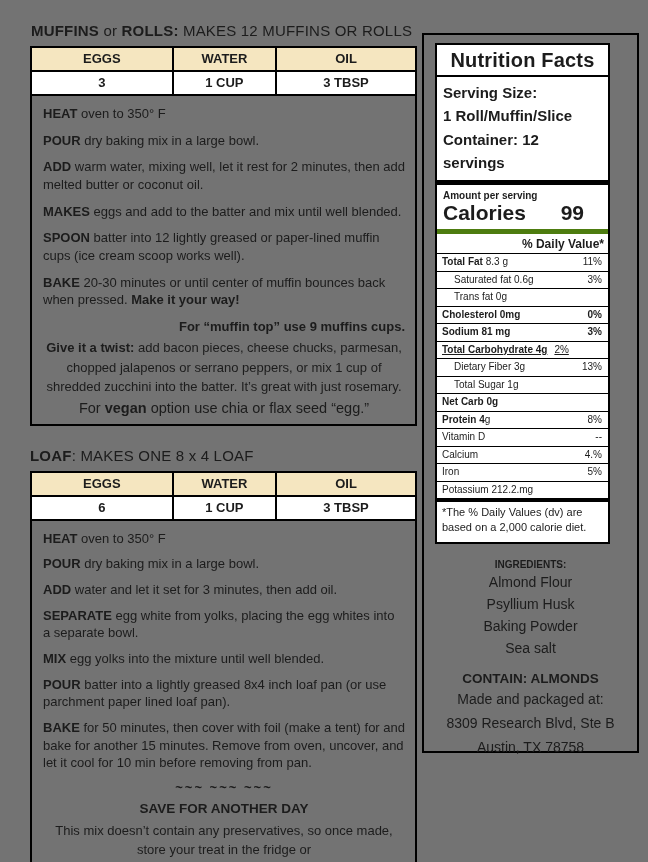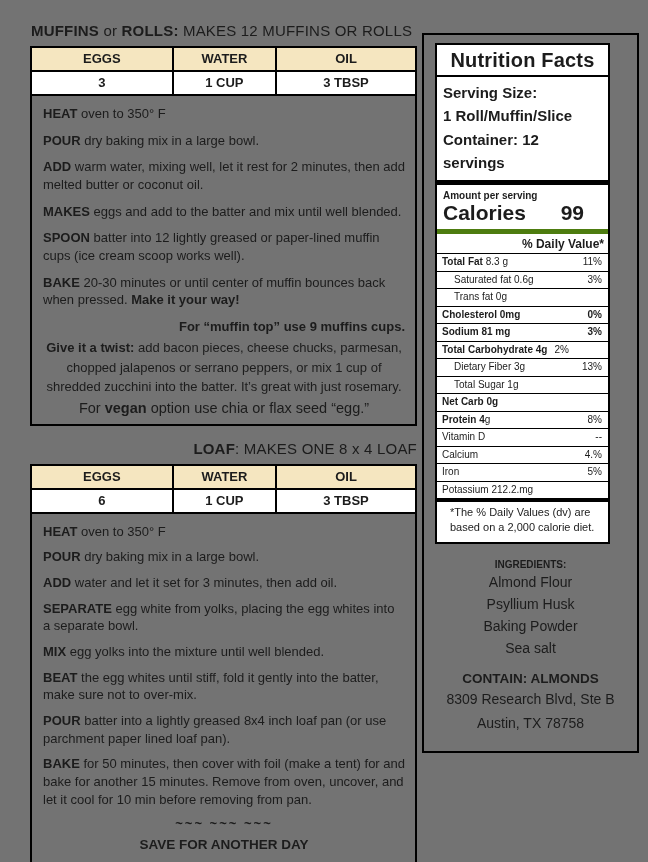--- a/index.html
+++ b/index.html
@@ -58,7 +58,7 @@
   .nfp-dv { text-align: right; font-weight: bold; font-size: 12px; padding: 3px 4px 2px; border-bottom: 1.5px solid #000; }
   .n-row { display: flex; justify-content: space-between; font-size: 10px; line-height: 1.25; padding: 2px 6px 2px 5px; border-bottom: 1.5px solid #000; }
   .n-row.indent { padding-left: 17px; gap: 21px; }
-  .n-row.inline { justify-content: flex-start; gap: 7px; }
+  .n-row.inline { justify-content: flex-start; gap: 7px; text-decoration: underline; }
   .n-row.last { border-bottom: none; }
   .n-row .val-b { font-weight: bold; }
   .nfp-footnote { border-top: 4px solid #000; font-size: 11px; line-height: 1.4; padding: 3px 13px 6px; }

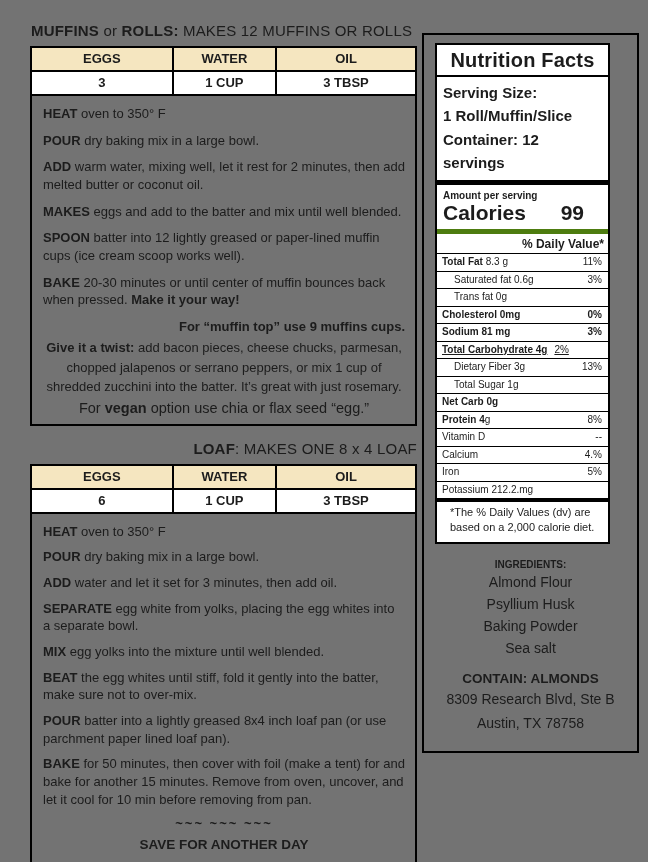--- a/index.html
+++ b/index.html
@@ -18,7 +18,7 @@
 
   .section-heading { font-size: 15px; font-weight: normal; margin: 0 0 7px 1px; letter-spacing: .2px; }
   .section-heading .bold { font-weight: bold; }
-  .loaf-heading { text-align: right; margin: 14px 0 7px; }
+  .loaf-heading { text-align: left; margin: 21px 0 7px; }
 
   .ing-table { display: grid; grid-template-columns: 37% 27% 36%; border: 2px solid #000; }
   .ing-cell {

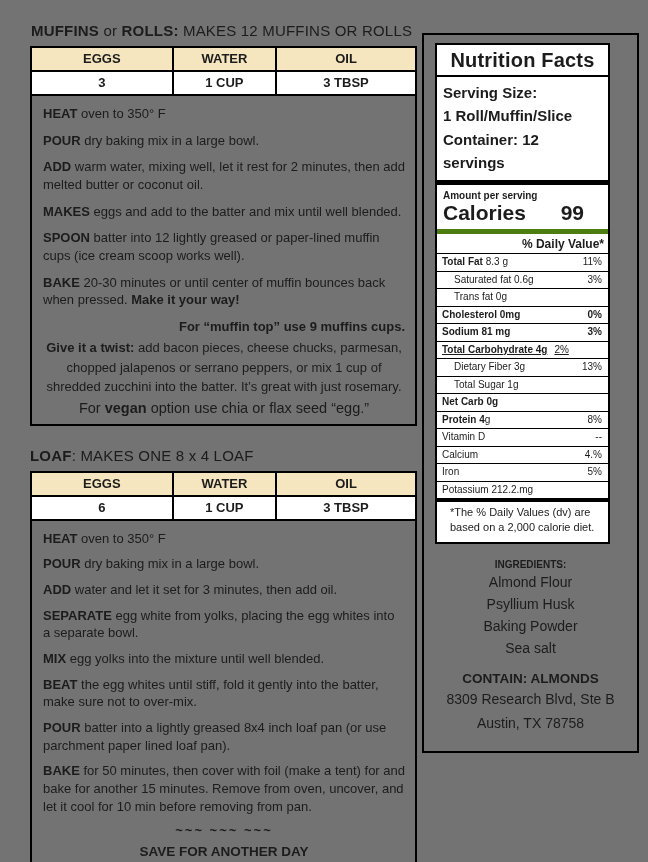--- a/index.html
+++ b/index.html
@@ -61,7 +61,7 @@
   .n-row.inline { justify-content: flex-start; gap: 7px; text-decoration: underline; }
   .n-row.last { border-bottom: none; }
   .n-row .val-b { font-weight: bold; }
-  .nfp-footnote { border-top: 4px solid #000; font-size: 11px; line-height: 1.4; padding: 3px 13px 6px; }
+  .nfp-footnote { border-top: 4px solid #000; font-size: 11px; line-height: 1.4; padding: 3px 5px 6px; }
 
   .ingredients-heading { font-weight: bold; font-size: 10px; margin-top: 15px; }
   .ingredient-item { font-size: 14px; line-height: 1.28; margin-top: 4px; }

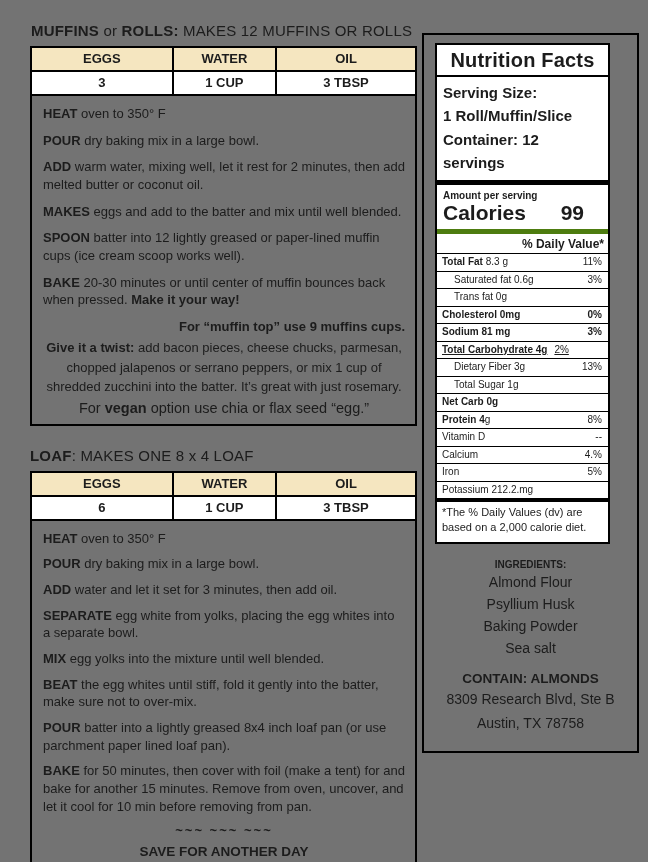--- a/index.html
+++ b/index.html
@@ -121,7 +121,6 @@
       <p class="step"><span class="lead">ADD</span><span> water and let it set for 3 minutes, then add oil.</span></p>
       <p class="step"><span class="lead">SEPARATE</span><span> egg white from yolks, placing the egg whites into a separate bowl.</span></p>
       <p class="step"><span class="lead">MIX</span><span> egg yolks into the mixture until well blended.</span></p>
-      <p class="step"><span class="lead">BEAT</span><span> the egg whites until stiff, fold it gently into the batter, make sure not to over-mix.</span></p>
       <p class="step"><span class="lead">POUR</span><span> batter into a lightly greased 8x4 inch loaf pan (or use parchment paper lined loaf pan).</span></p>
       <p class="step"><span class="lead">BAKE</span><span> for 50 minutes, then cover with foil (make a tent) for and bake for another 15 minutes. Remove from oven, uncover, and let it cool for 10 min before removing from pan.</span></p>
       <p class="tilde-line">~~~   ~~~   ~~~</p>

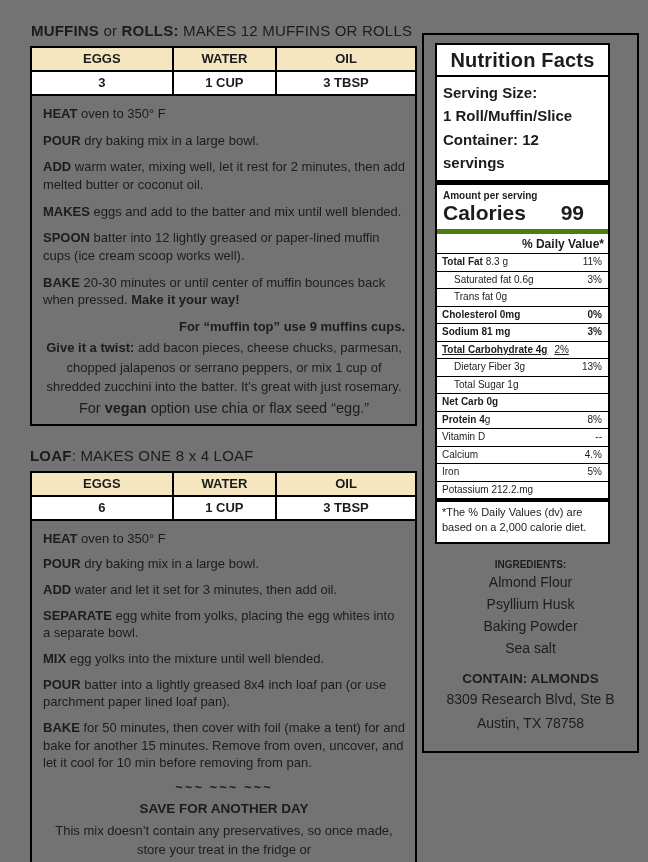--- a/index.html
+++ b/index.html
@@ -216,6 +216,7 @@
 
 
     <div class="made-block">
+      <div class="made-line">Made and packaged at:</div>
       <div class="made-line">8309 Research Blvd, Ste B</div>
       <div class="made-line">Austin, TX 78758</div>
     </div>

